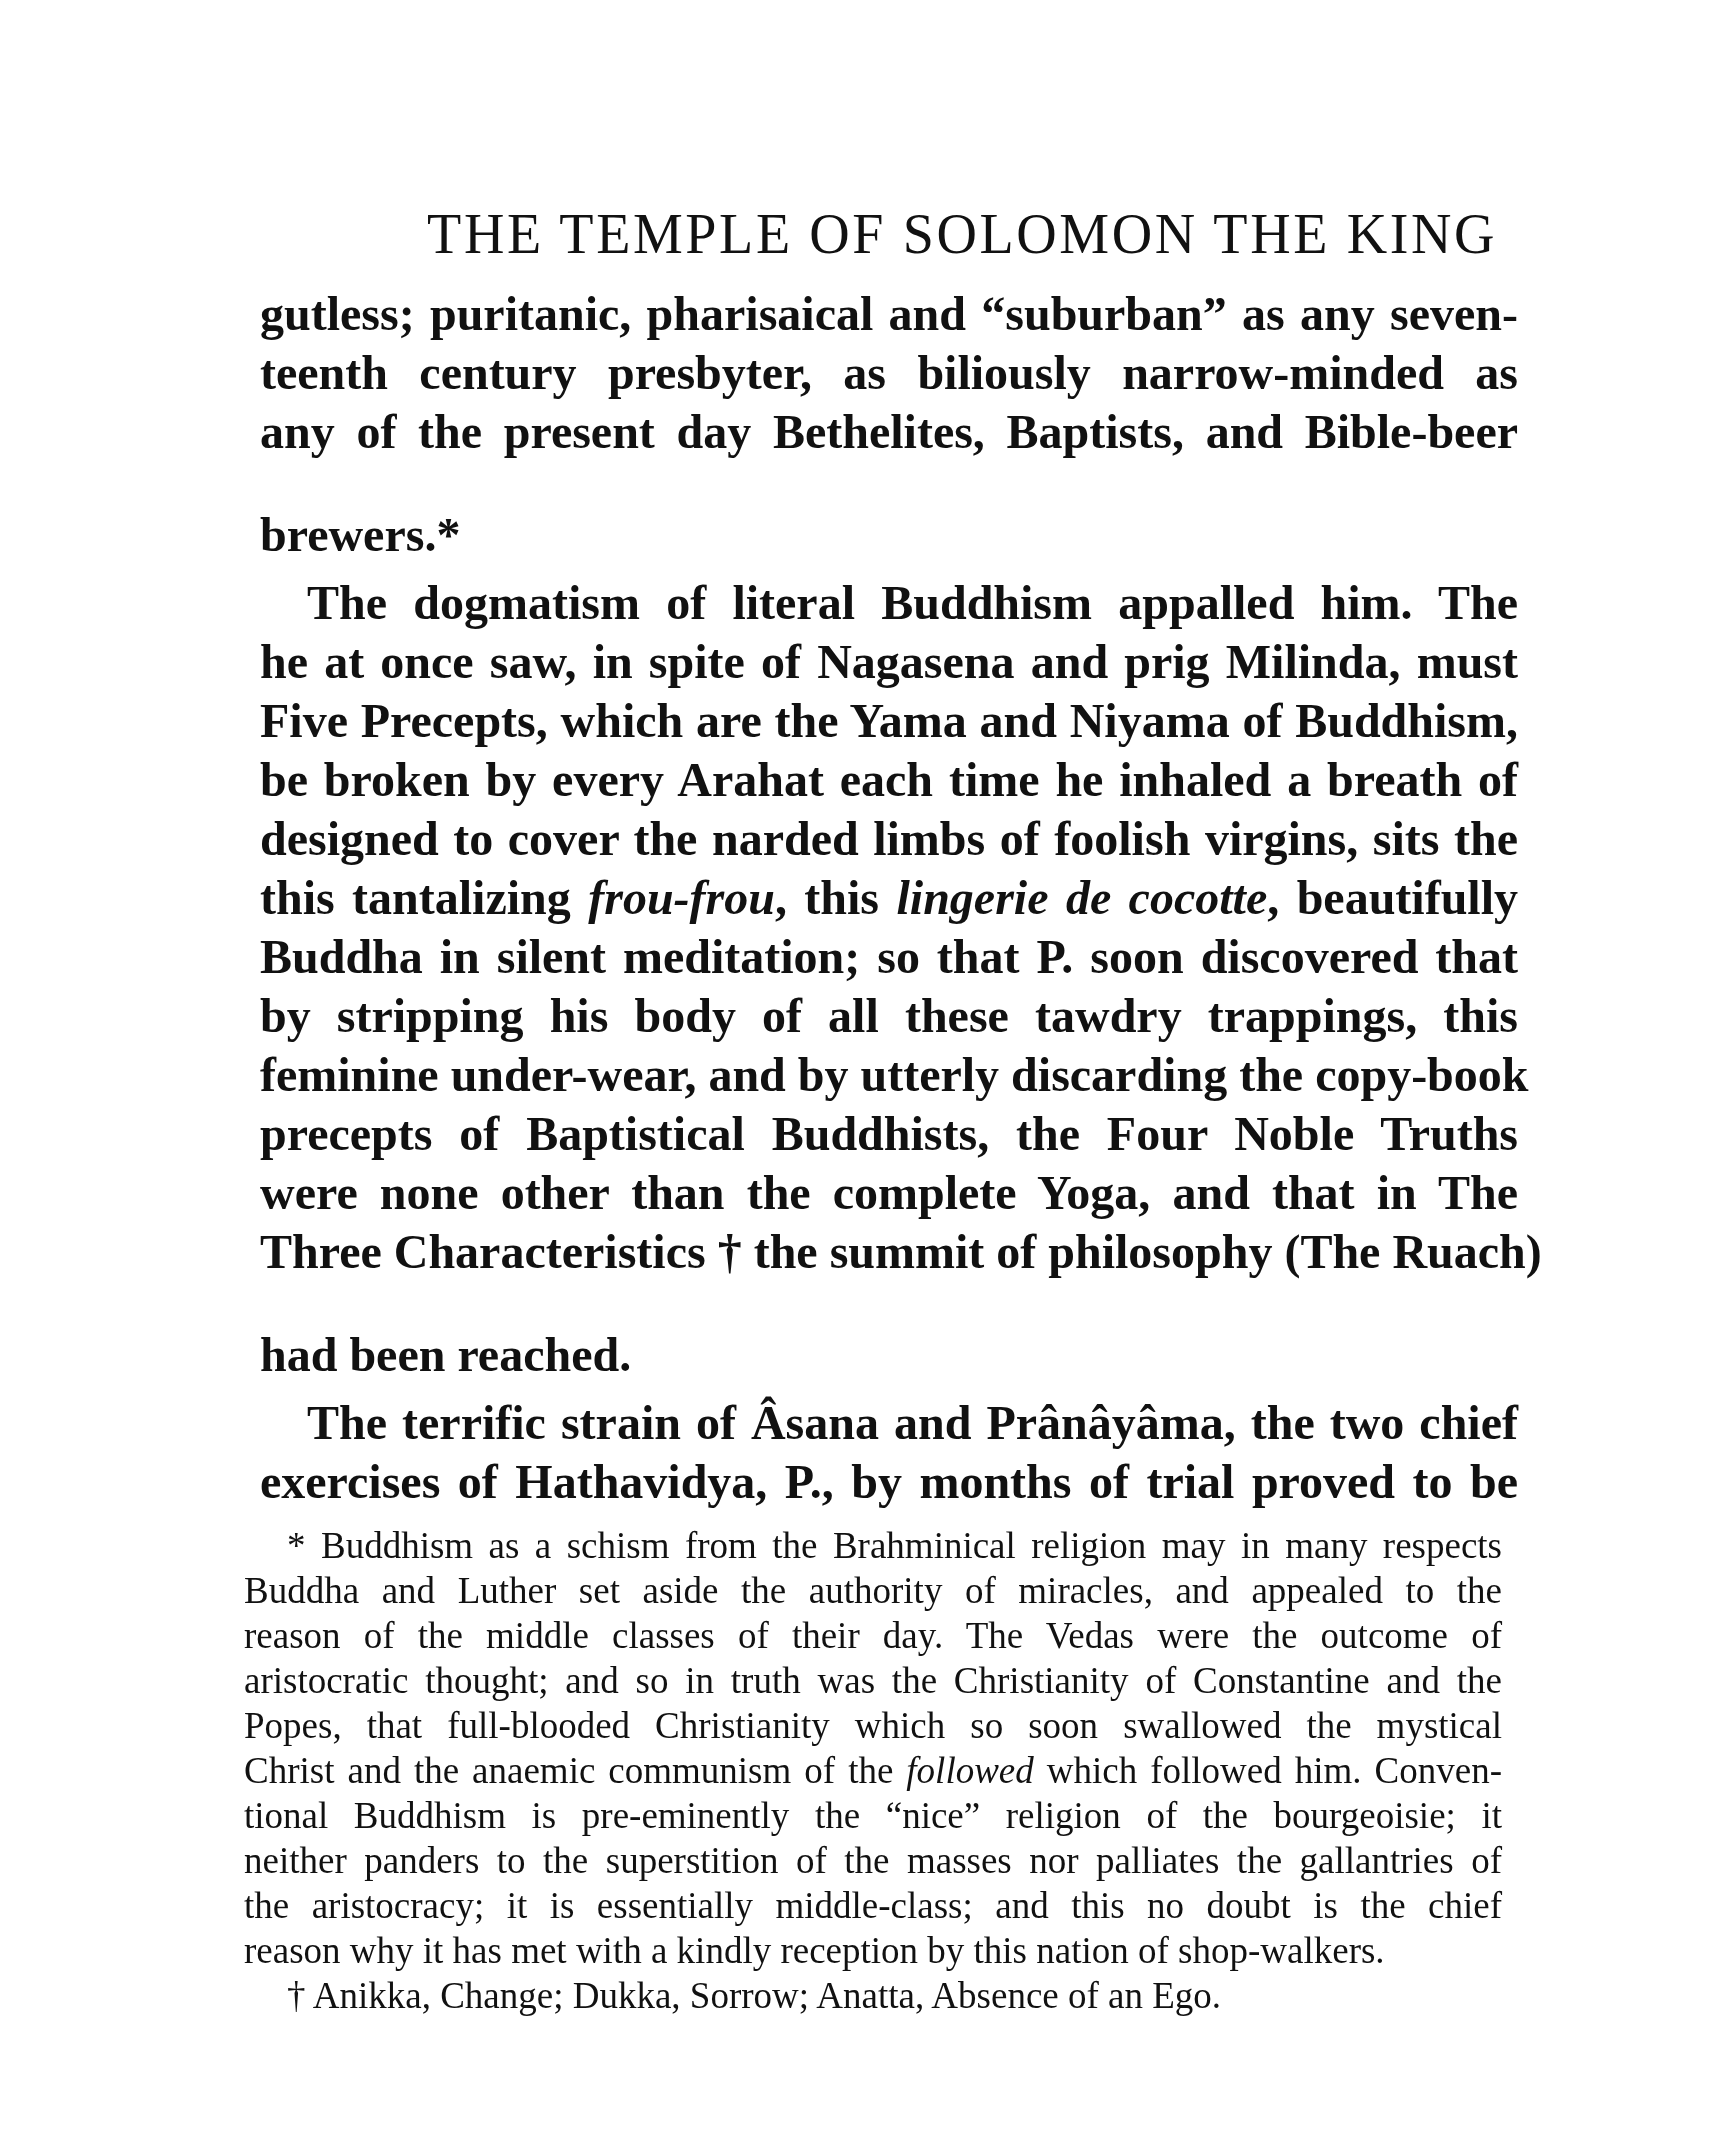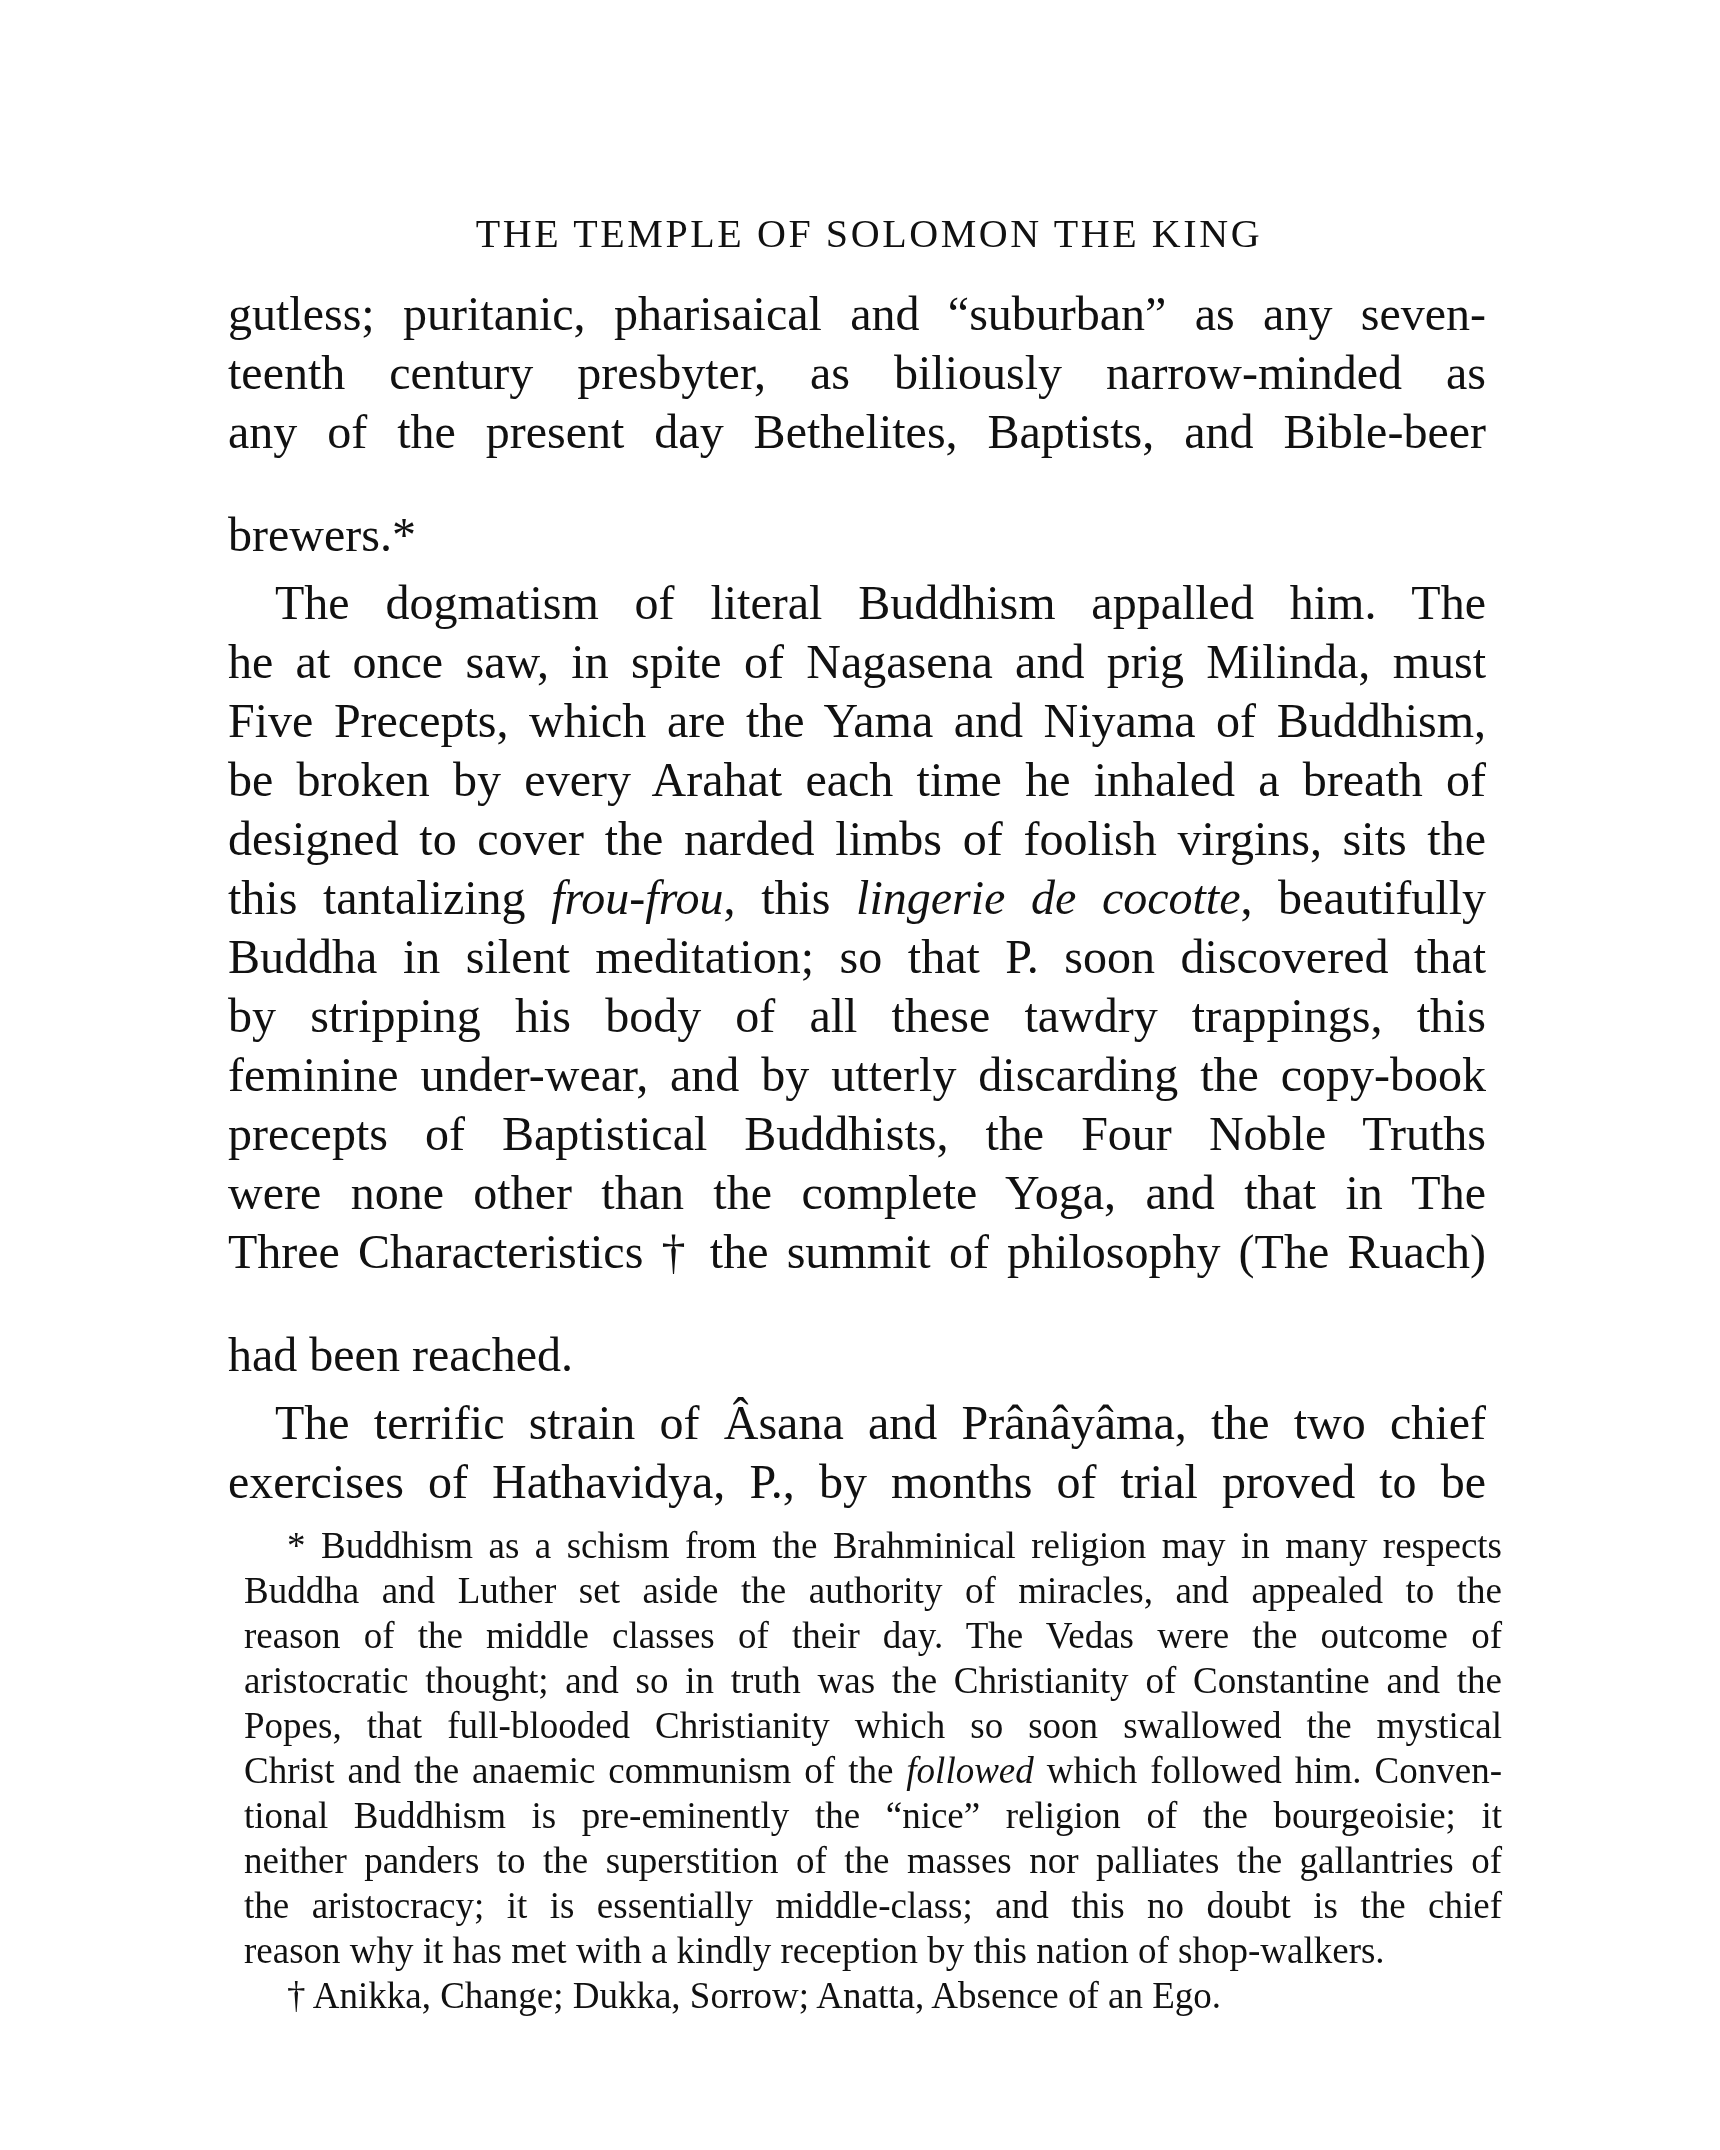--- a/index.html
+++ b/index.html
@@ -6,8 +6,8 @@
   body { width: 1721px; height: 2344px; position: relative; overflow: hidden; color: #111111;
          font-family: "Liberation Serif", "DejaVu Serif", serif; }
   .page { position: absolute; left: 0; top: 0; width: 1721px; height: 2344px; background: #ffffff; }
-  .running-head { position: absolute; left: 241px; width: 1256px; top: 206px; text-align: center;
-                  font-size: 40px; letter-spacing: 2.6px; line-height: 56px; }
+  .running-head { position: absolute; left: 241px; width: 1256px; top: 206px; text-align: right;
+                  font-size: 56px; letter-spacing: 2.6px; line-height: 56px; }
   .body-text { position: absolute; left: 228px; width: 1258px; top: 284px; }
   .line { display: block; height: 59px; font-size: 48px; line-height: 59px;
           text-align: justify; text-align-last: justify; white-space: nowrap; overflow: visible; }

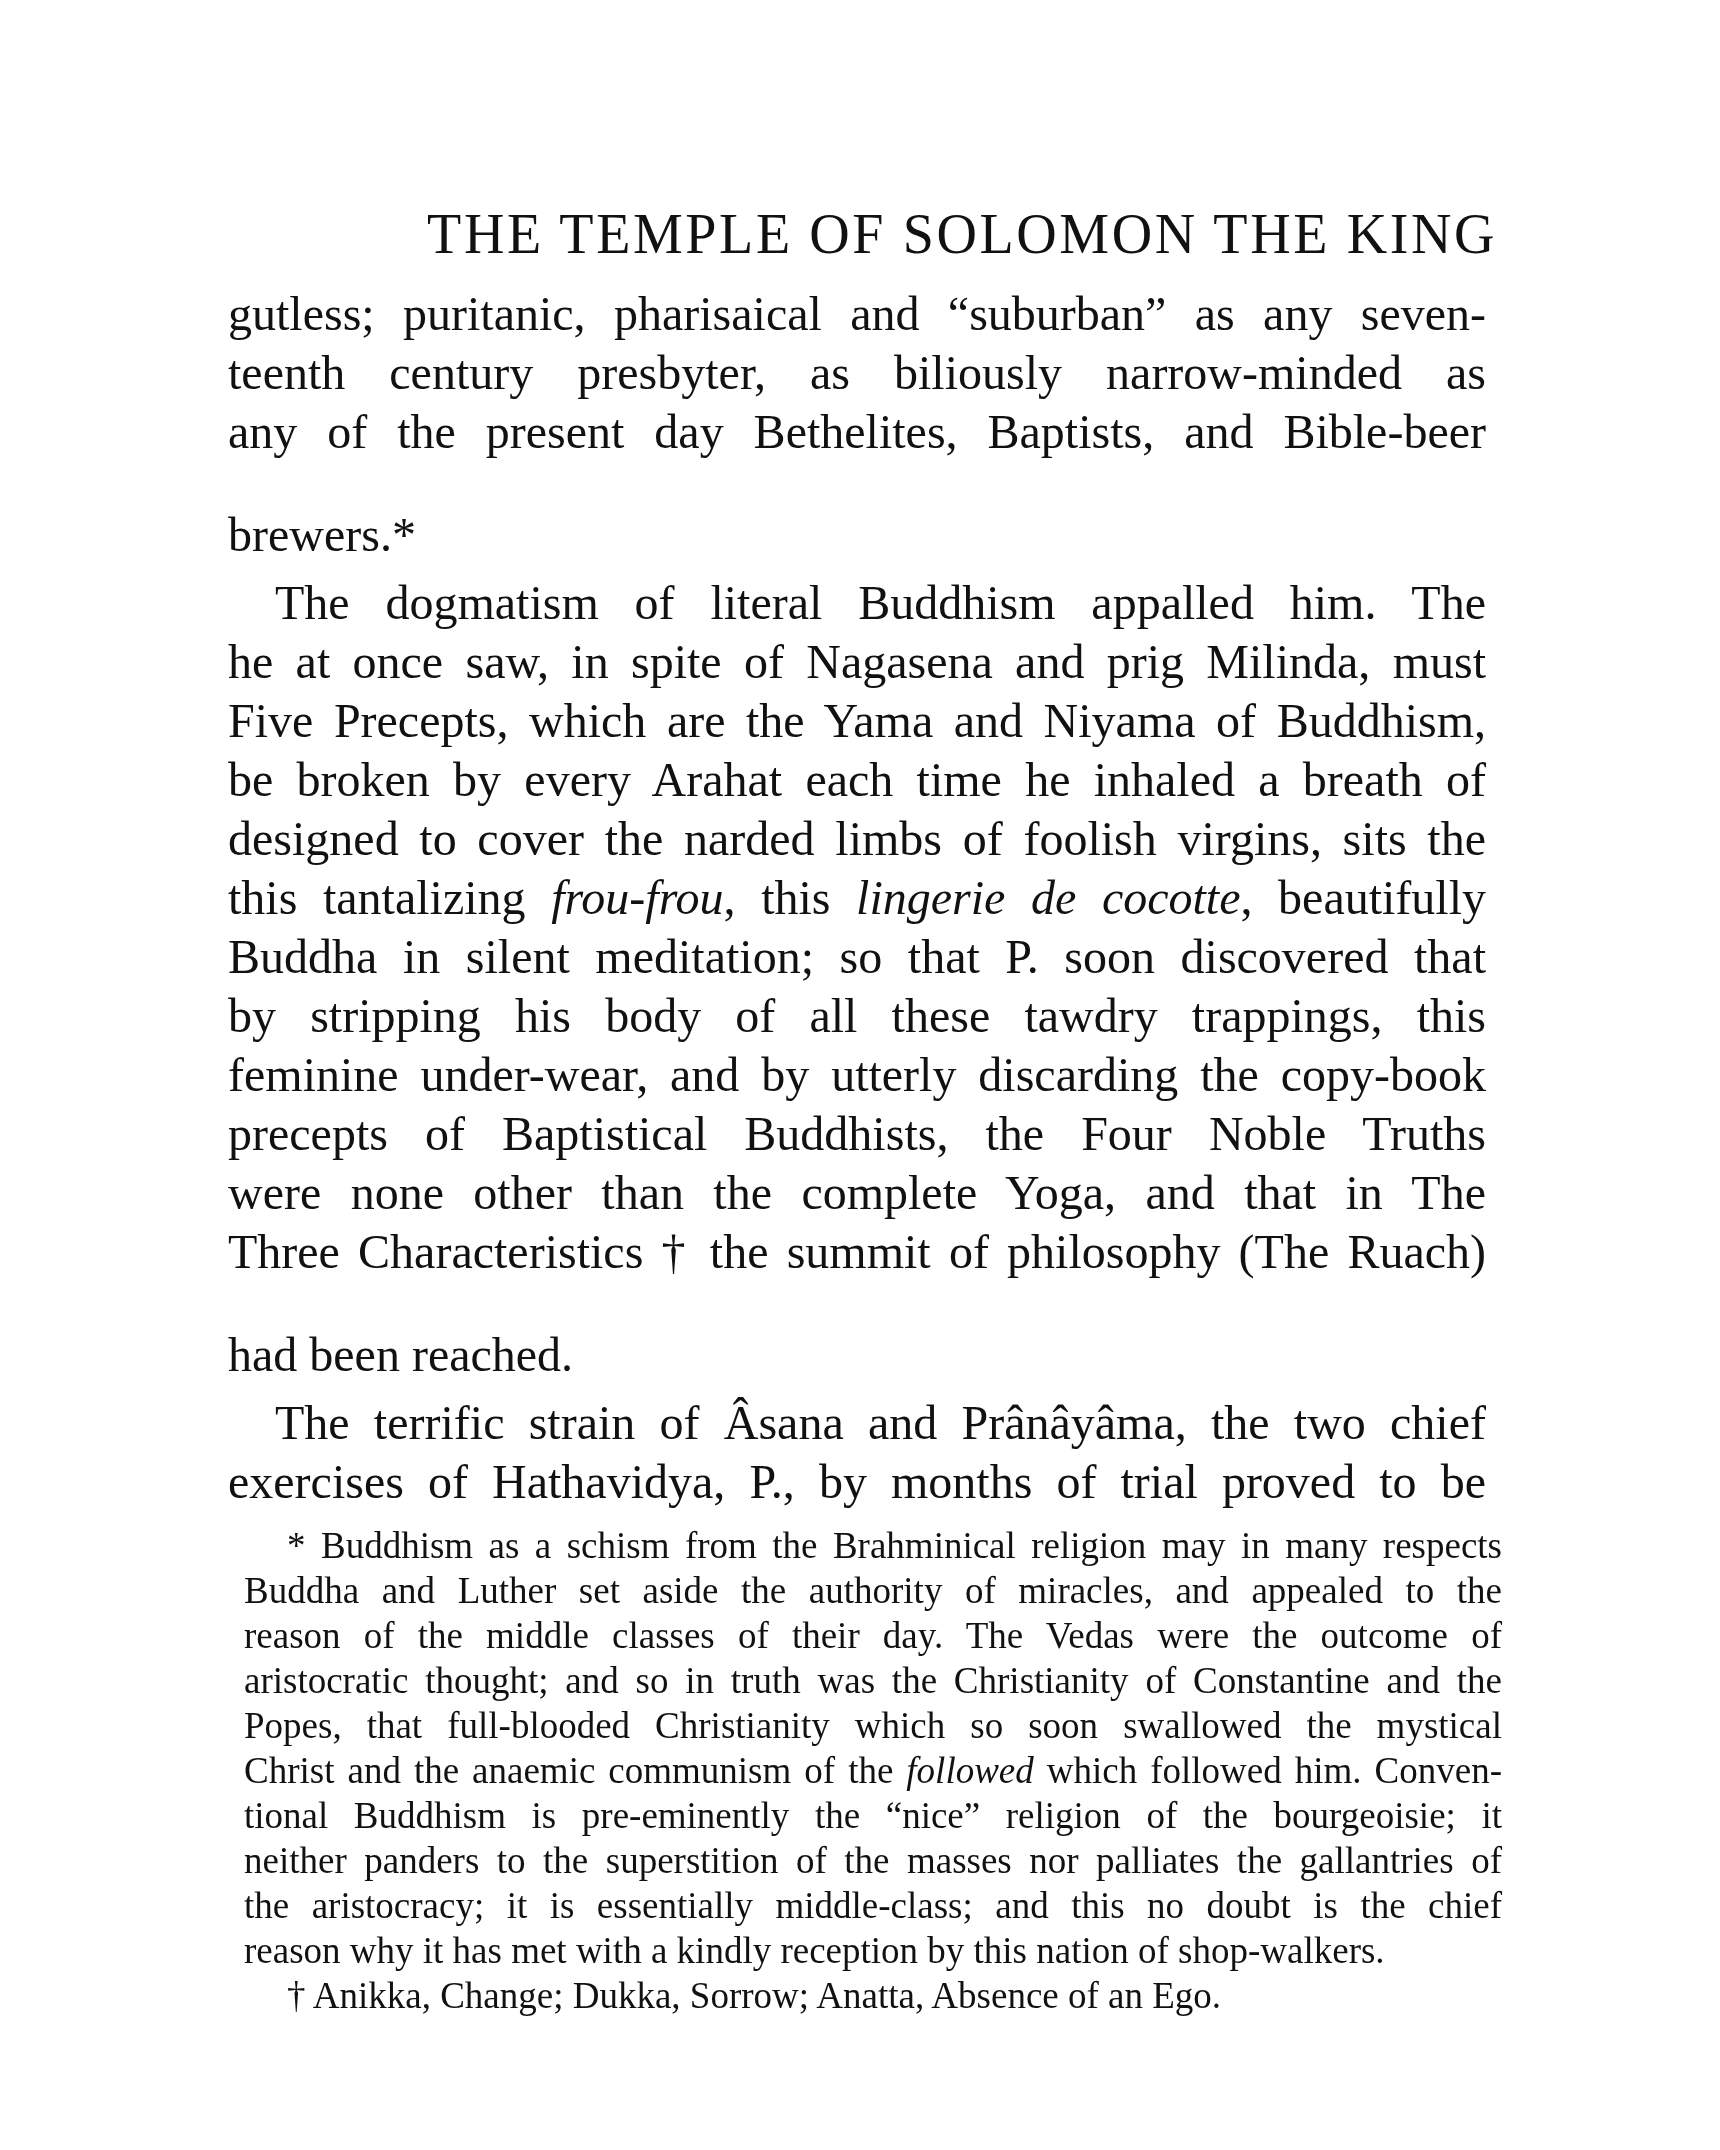--- a/index.html
+++ b/index.html
@@ -8,7 +8,7 @@
   .page { position: absolute; left: 0; top: 0; width: 1721px; height: 2344px; background: #ffffff; }
   .running-head { position: absolute; left: 241px; width: 1256px; top: 206px; text-align: right;
                   font-size: 56px; letter-spacing: 2.6px; line-height: 56px; }
-  .body-text { position: absolute; left: 228px; width: 1258px; top: 284px; }
+  .body-text { position: absolute; left: 260px; width: 1258px; top: 284px; font-weight: bold; }
   .line { display: block; height: 59px; font-size: 48px; line-height: 59px;
           text-align: justify; text-align-last: justify; white-space: nowrap; overflow: visible; }
   .line.last { text-align-last: left; margin-top: 44px; }

